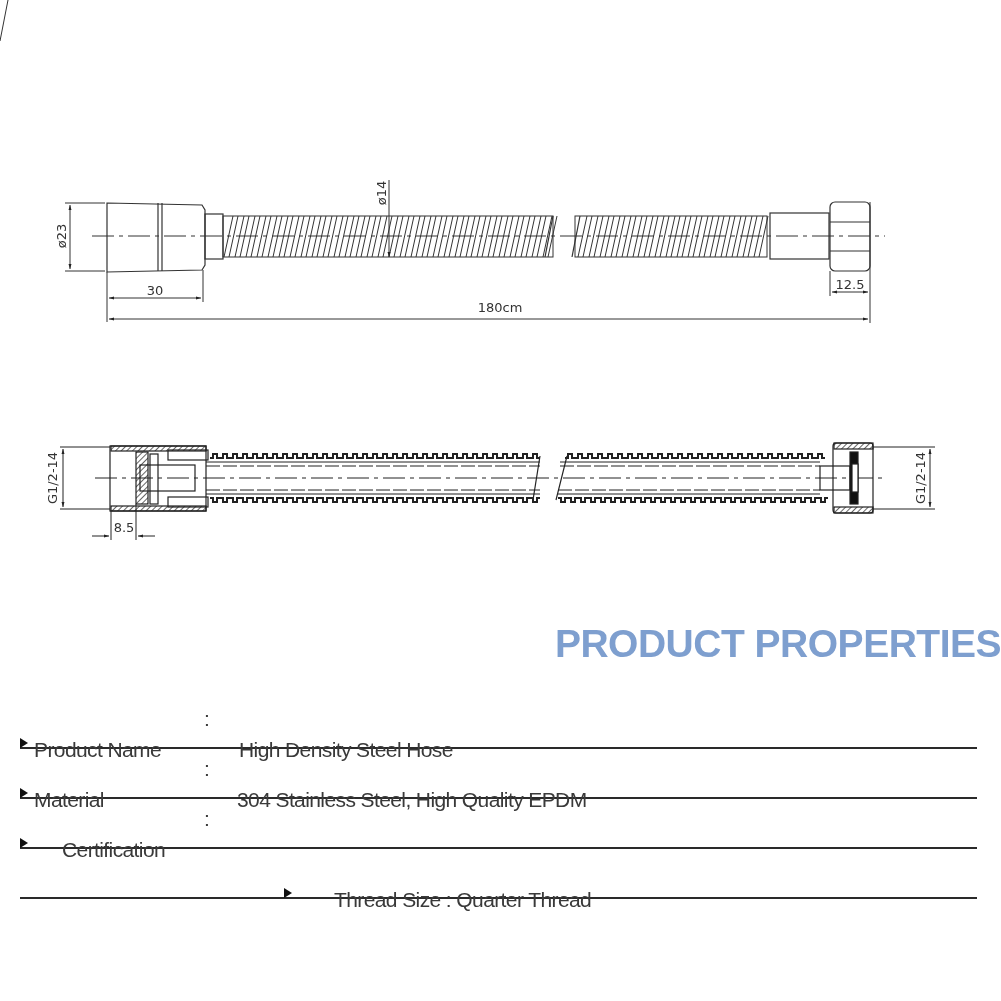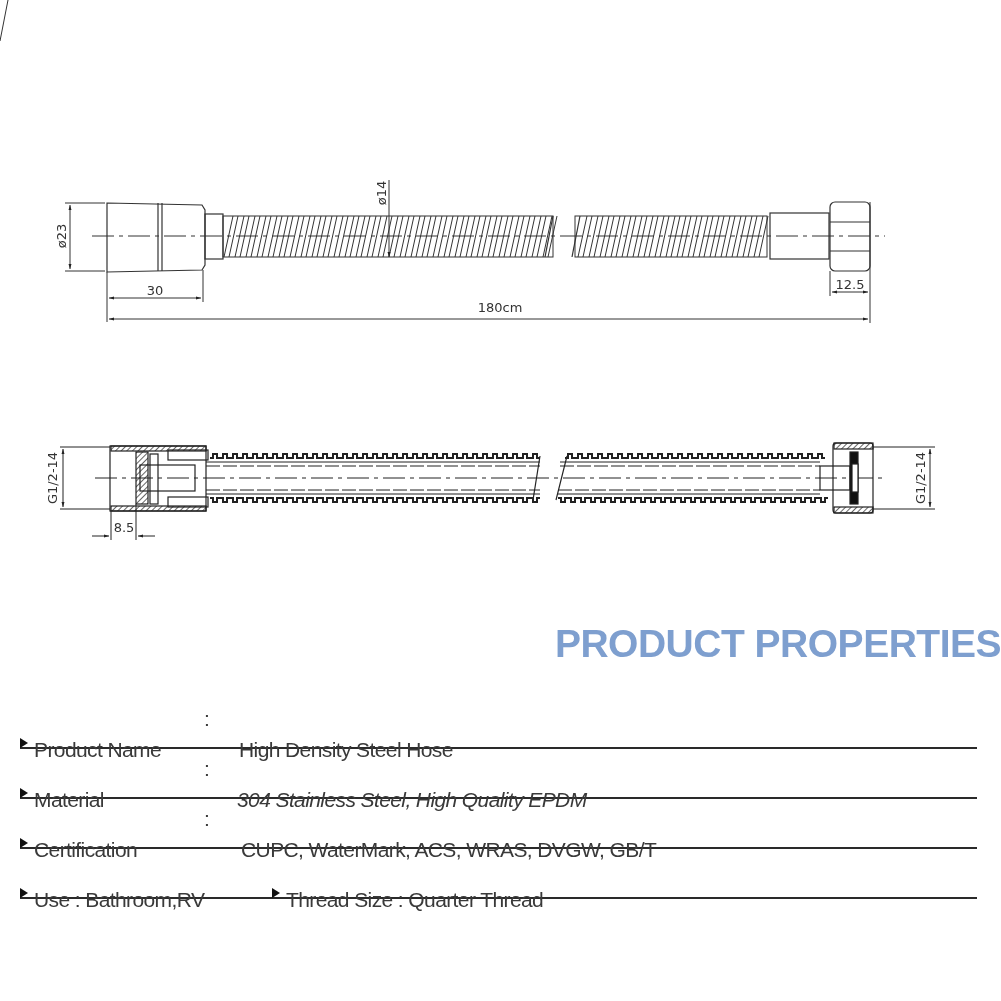--- a/index.html
+++ b/index.html
@@ -199,7 +199,7 @@
       <span>Material</span>
     </div>
   <span class="colon" style="left:184px;">:</span>
-  <div class="cell" style="left:217px;font-style:italic;">
+  <div class="cell" style="left:217px;">
       <span>304 Stainless Steel, High Quality EPDM</span>
     </div>
 </div>

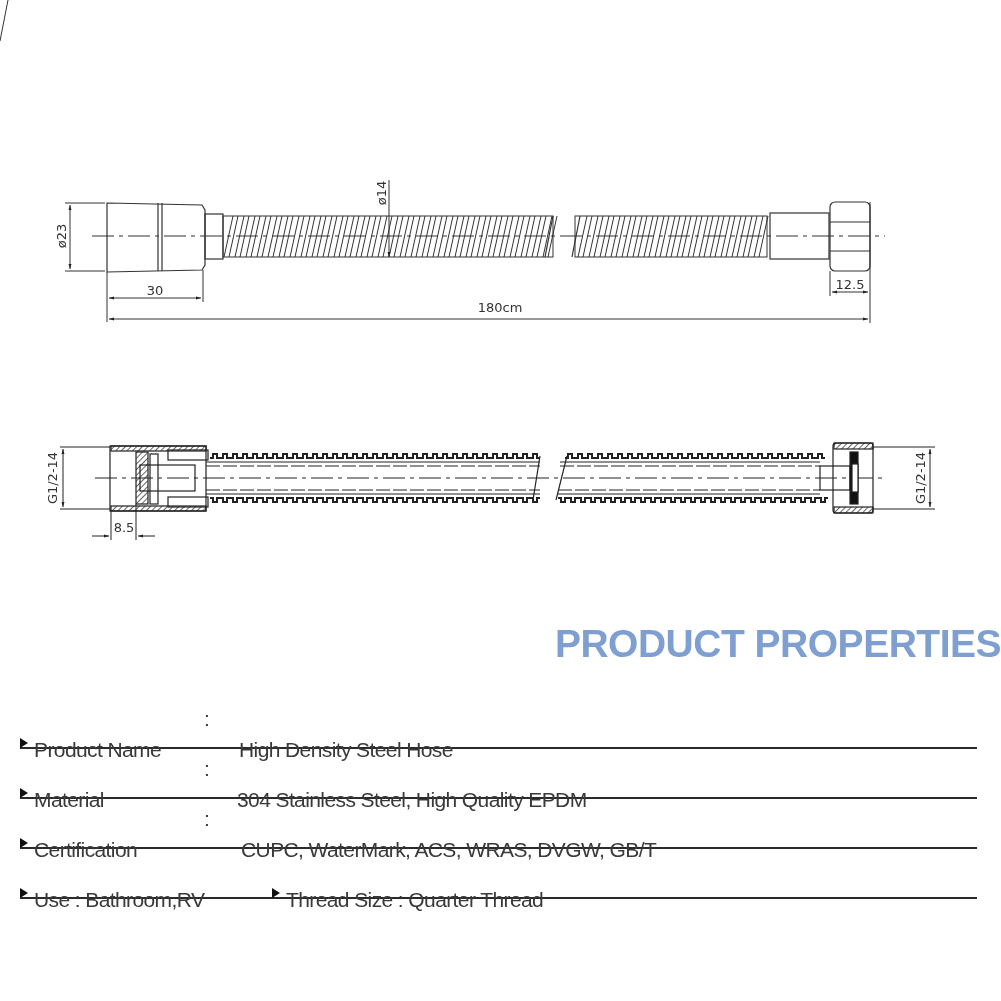--- a/index.html
+++ b/index.html
@@ -205,7 +205,7 @@
 </div>
 
 <div class="row" style="top:797px;">
-  <div class="cell" style="left:0;">
+  <div class="cell" style="left:0;gap:28px;">
       <span class="tri"></span>
       <span>Certification</span>
     </div>

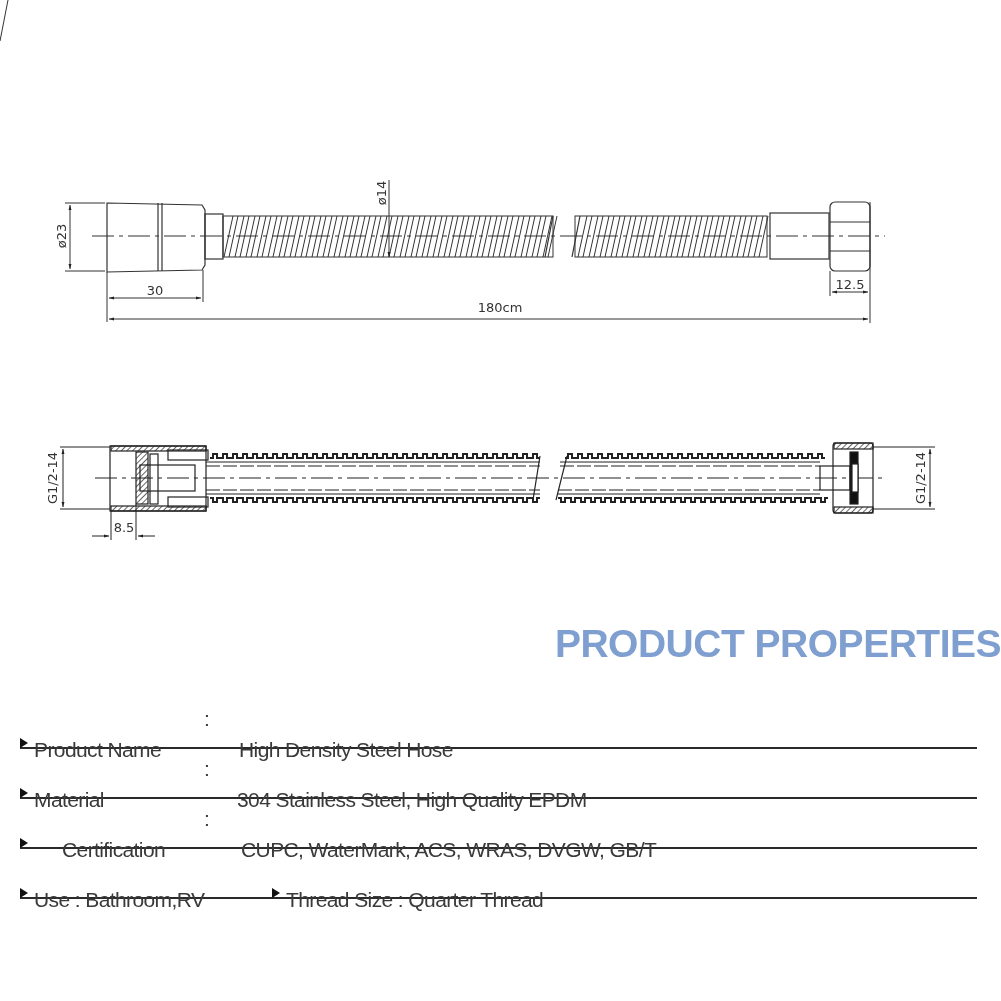--- a/index.html
+++ b/index.html
@@ -210,9 +210,6 @@
       <span>Certification</span>
     </div>
   <span class="colon" style="left:184px;">:</span>
-  <div class="cell" style="left:221px;">
-      <span>CUPC, WaterMark, ACS, WRAS, DVGW, GB/T</span>
-    </div>
 </div>
 
 <div class="row" style="top:847px;">

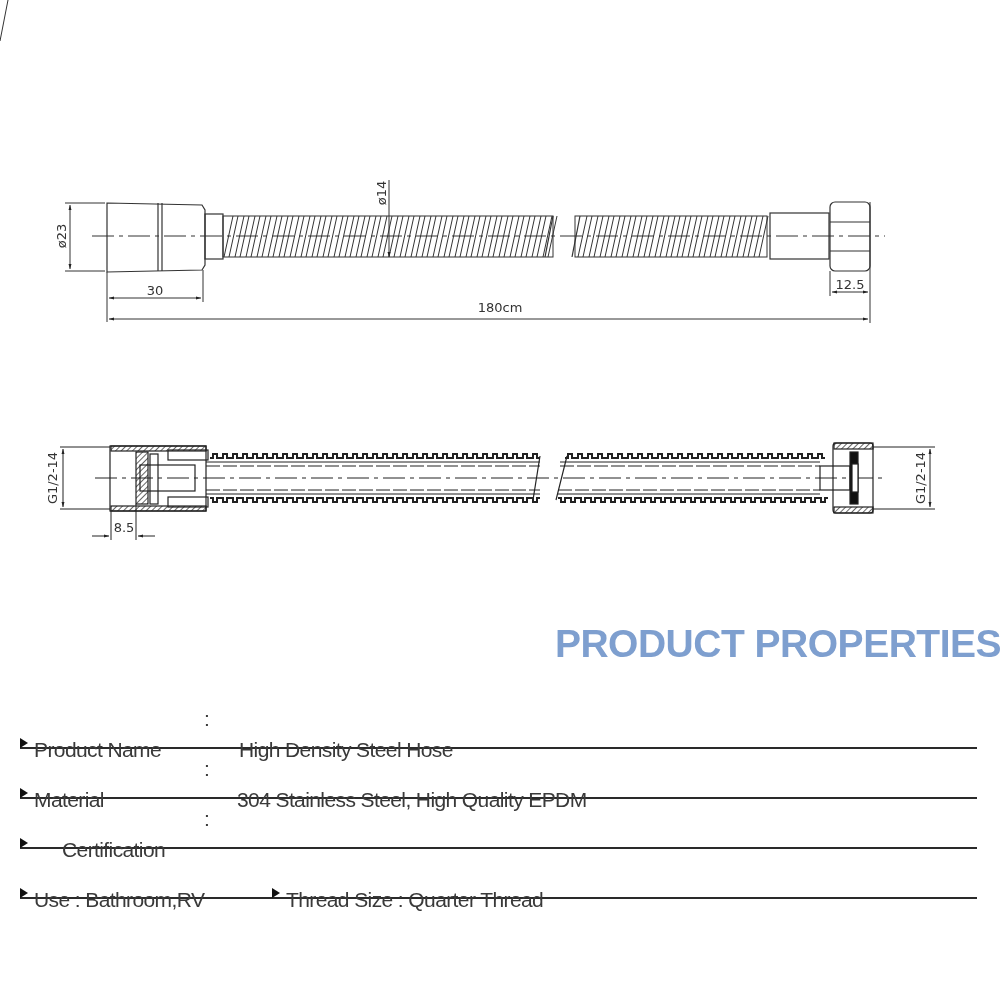--- a/index.html
+++ b/index.html
@@ -213,10 +213,6 @@
 </div>
 
 <div class="row" style="top:847px;">
-  <div class="cell" style="left:0;">
-      <span class="tri"></span>
-      <span>Use : Bathroom,RV</span>
-    </div>
   <div class="cell" style="left:252px;">
       <span class="tri"></span>
       <span>Thread Size : Quarter Thread</span>

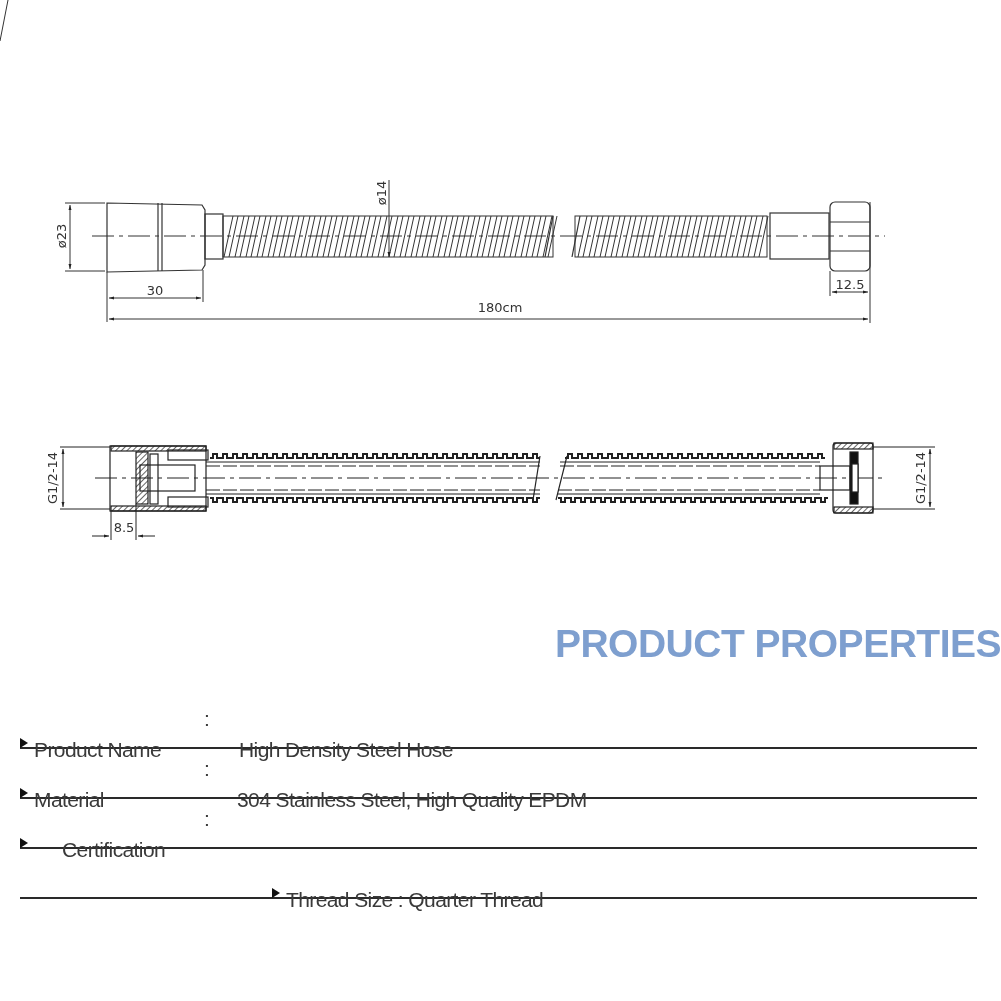--- a/index.html
+++ b/index.html
@@ -213,7 +213,7 @@
 </div>
 
 <div class="row" style="top:847px;">
-  <div class="cell" style="left:252px;">
+  <div class="cell" style="left:264px;gap:36px;">
       <span class="tri"></span>
       <span>Thread Size : Quarter Thread</span>
     </div>

